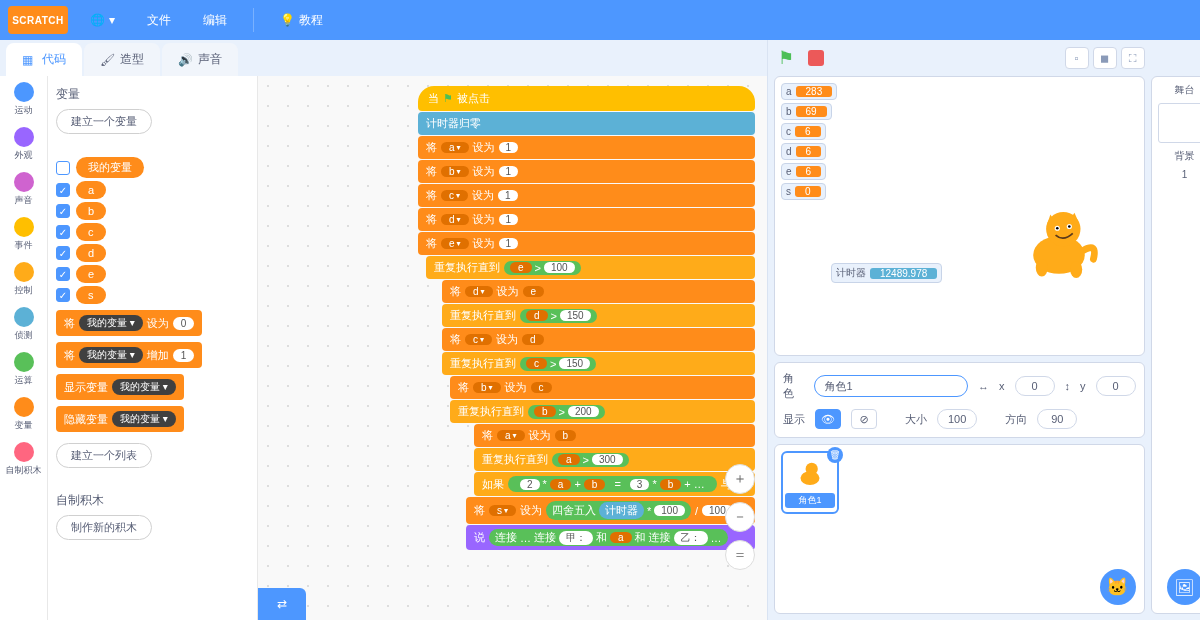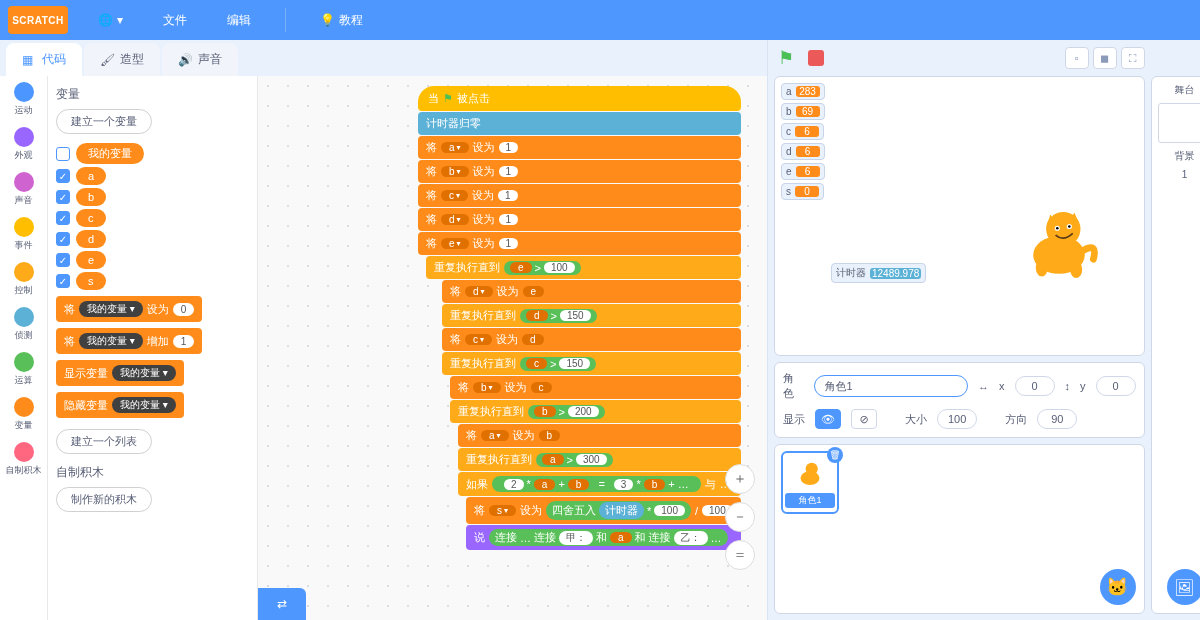--- a/index.html
+++ b/index.html
@@ -6,7 +6,7 @@
 body { width: 1200px; height: 620px; overflow: hidden; background: #fff; font-size: 12px; }
 
 
-.menubar { height: 40px; background: #4d97ff; display: flex; align-items: center; padding: 0 8px; color: #fff; gap: 20px; text-align: center; }
+.menubar { height: 40px; background: #4d97ff; display: flex; align-items: center; padding: 0 8px; color: #fff; gap: 12px; text-align: center; }
 .logo { width: 60px; height: 28px; background: #ff8c1a; border-radius: 4px; display: flex; align-items: center; justify-content: center; font-weight: bold; font-size: 10px; color: #fff; letter-spacing: 0.5px; }
 .menu-item { padding: 6px 10px; cursor: pointer; font-size: 12px; display: flex; align-items: center; gap: 4px; }
 .menu-sep { width: 1px; height: 24px; background: rgba(255,255,255,0.25); margin: 0 4px; }

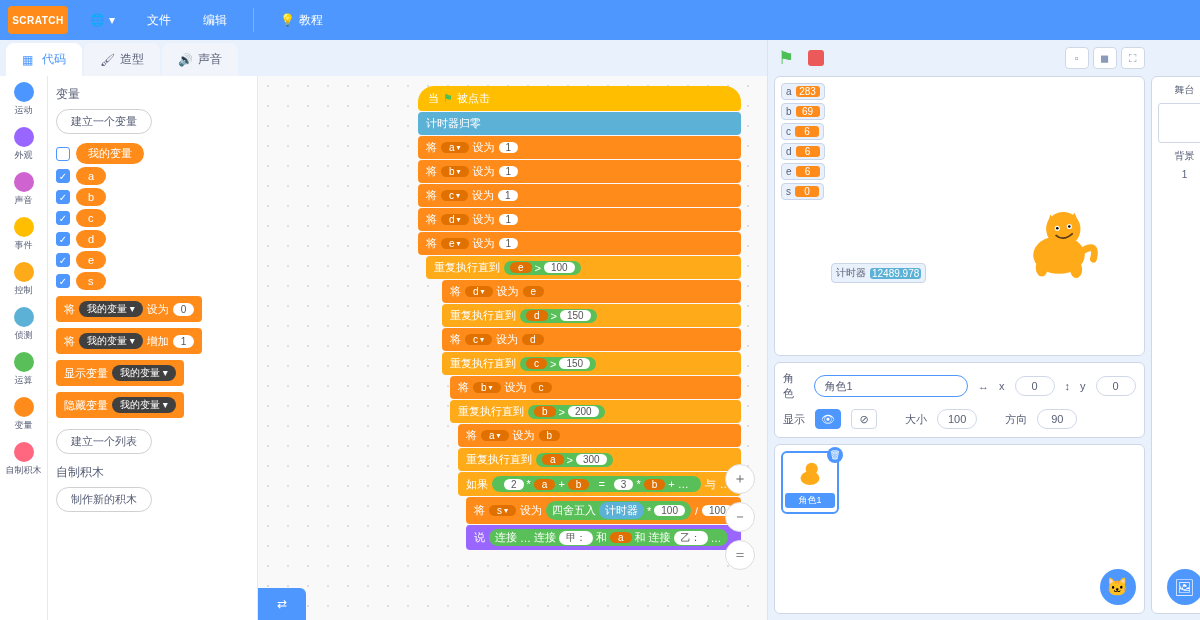--- a/index.html
+++ b/index.html
@@ -70,7 +70,7 @@
 
 .stage { margin: 0 6px; background: #fff; border: 1px solid #d0d8e8; border-radius: 6px; height: 280px; position: relative; overflow: hidden; }
 .monitor { position: absolute; background: #e9f1fc; border: 1px solid #c8d4e8; border-radius: 4px; padding: 2px 4px; display: flex; align-items: center; gap: 4px; font-size: 10px; color: #575e75; }
-.monitor .val { background: #ff8c1a; color: #fff; border-radius: 3px; padding: 0 2px; min-width: 24px; text-align: center; }
+.monitor .val { background: #ff8c1a; color: #fff; border-radius: 3px; padding: 0 10px; min-width: 24px; text-align: center; }
 .monitor-timer .val { background: #5cb1d6; }
 .cat-sprite { position: absolute; right: 40px; top: 120px; width: 90px; height: 90px; }
 

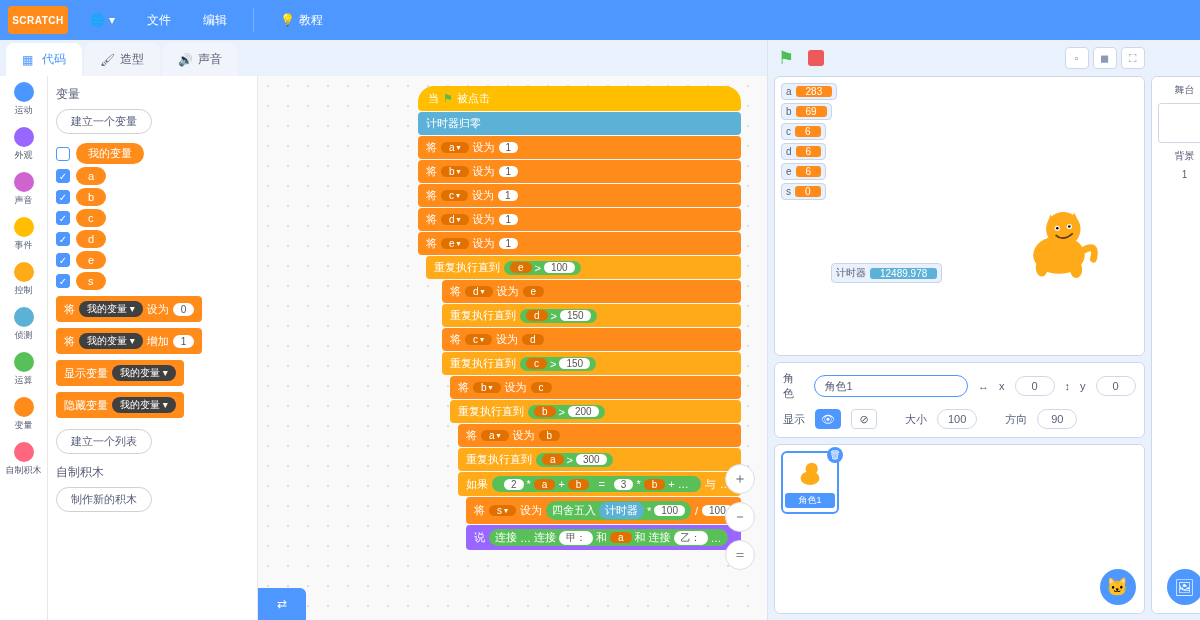--- a/index.html
+++ b/index.html
@@ -31,7 +31,7 @@
 
 .palette { width: 210px; background: #fff; border-right: 1px solid #e8e8e8; padding: 6px 8px; overflow-y: auto; }
 .palette h4 { font-size: 12px; color: #575e75; margin: 4px 0 6px; font-weight: 500; }
-.make-btn { background: #fff; border: 1px solid #d0d0d0; border-radius: 14px; padding: 4px 14px; font-size: 11px; color: #575e75; cursor: pointer; display: inline-block; margin-bottom: 6px; }
+.make-btn { background: #fff; border: 1px solid #d0d0d0; border-radius: 14px; padding: 4px 14px; font-size: 11px; color: #575e75; cursor: pointer; display: inline-block; margin-bottom: 20px; }
 .var-row { display: flex; align-items: center; gap: 6px; margin: 3px 0; }
 .checkbox { width: 14px; height: 14px; border: 1px solid #4d97ff; border-radius: 3px; background: #4d97ff; display: flex; align-items: center; justify-content: center; color: #fff; font-size: 10px; }
 .checkbox.off { background: #fff; }

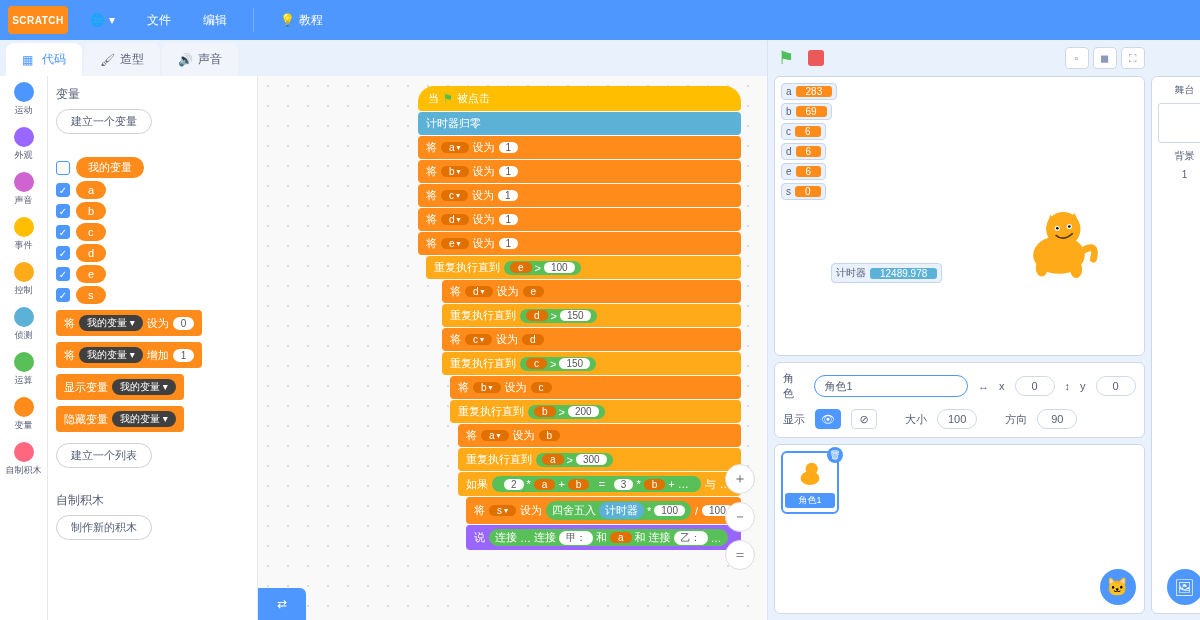--- a/index.html
+++ b/index.html
@@ -53,7 +53,7 @@
 .wpill { background: #fff; color: #555; border-radius: 10px; padding: 0 7px; font-size: 10px; }
 .opill { background: #e07000; border-radius: 10px; padding: 0 8px; font-size: 10px; display: inline-flex; align-items: center; gap: 2px;}
 .opill .tri { font-size: 8px; }
-.nest1 { margin-left: 8px; } .nest2 { margin-left: 24px; } .nest3 { margin-left: 24px; } .nest4 { margin-left: 32px; } .nest5 { margin-left: 40px; }
+.nest1 { margin-left: 8px; } .nest2 { margin-left: 24px; } .nest3 { margin-left: 24px; } .nest4 { margin-left: 32px; } .nest5 { margin-left: 56px; }
 .ws-btns { position: absolute; right: 12px; bottom: 50px; display: flex; flex-direction: column; gap: 8px; }
 .ws-btn { width: 30px; height: 30px; border-radius: 50%; background: #fff; border: 1px solid #ddd; display: flex; align-items: center; justify-content: center; color: #666; font-size: 14px; cursor: pointer; }
 .backpack-toggle { position: absolute; left: 0; bottom: 0; width: 48px; height: 32px; background: #4d97ff; color: #fff; display: flex; align-items: center; justify-content: center; border-radius: 0 6px 0 0; cursor: pointer; }

